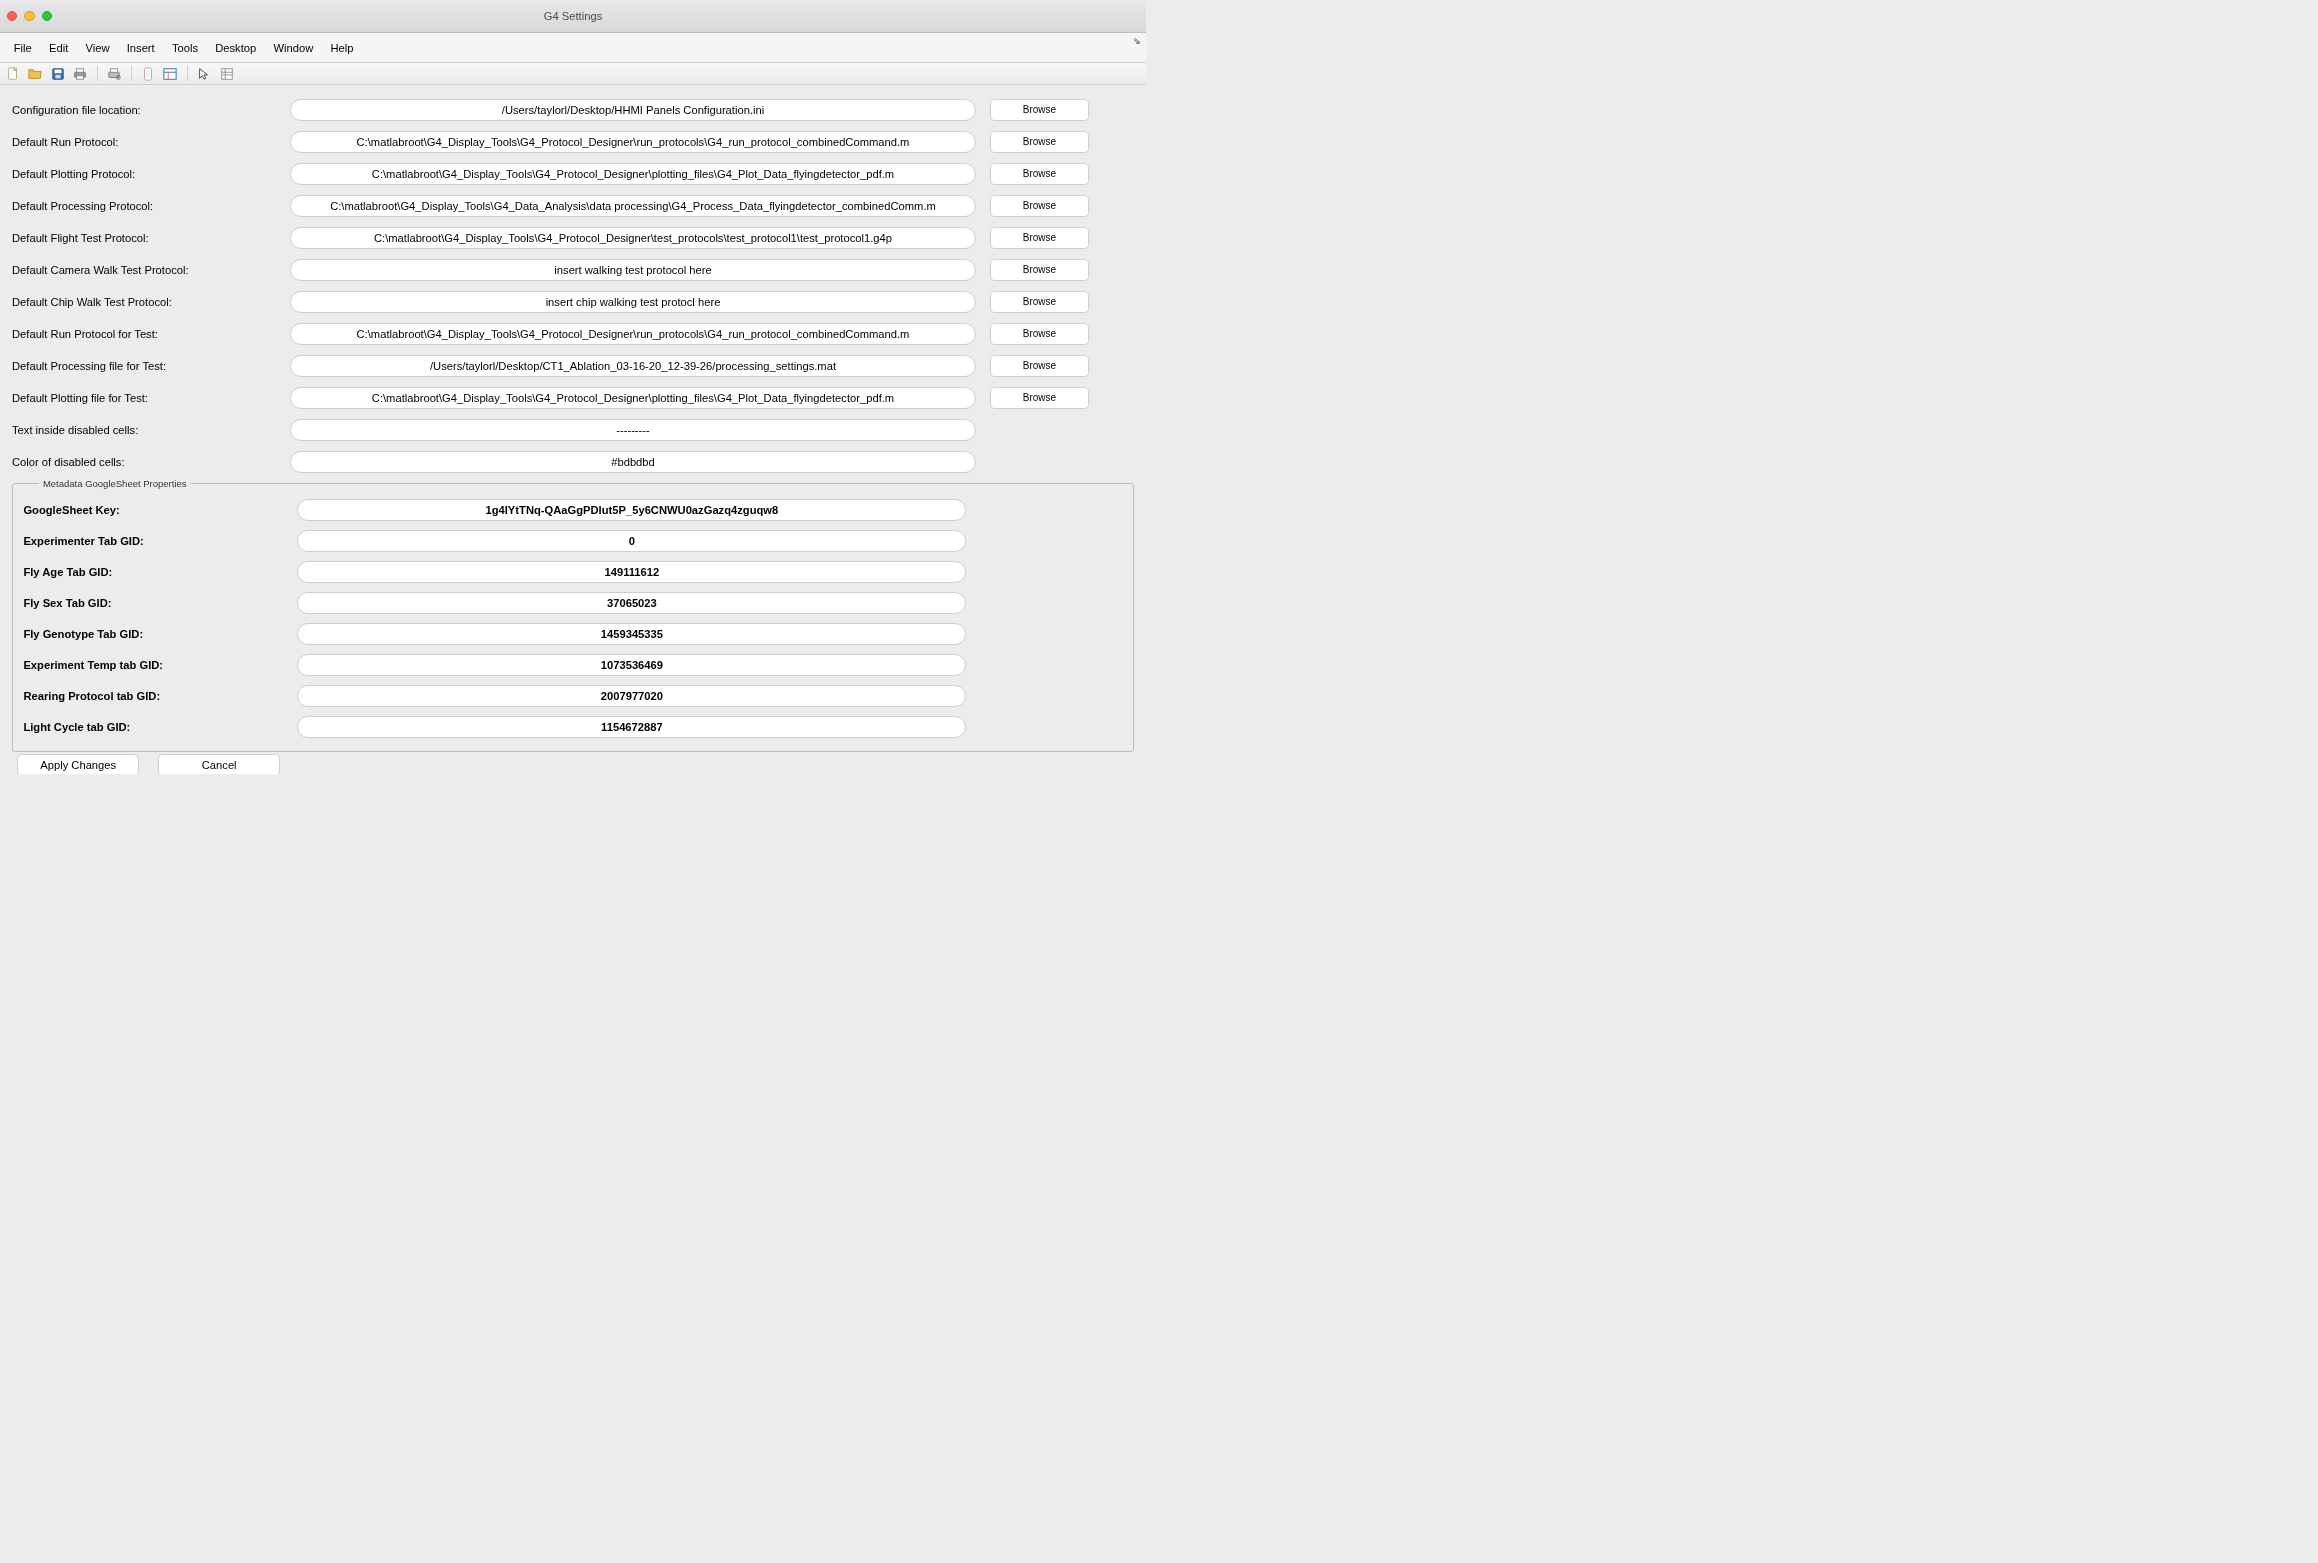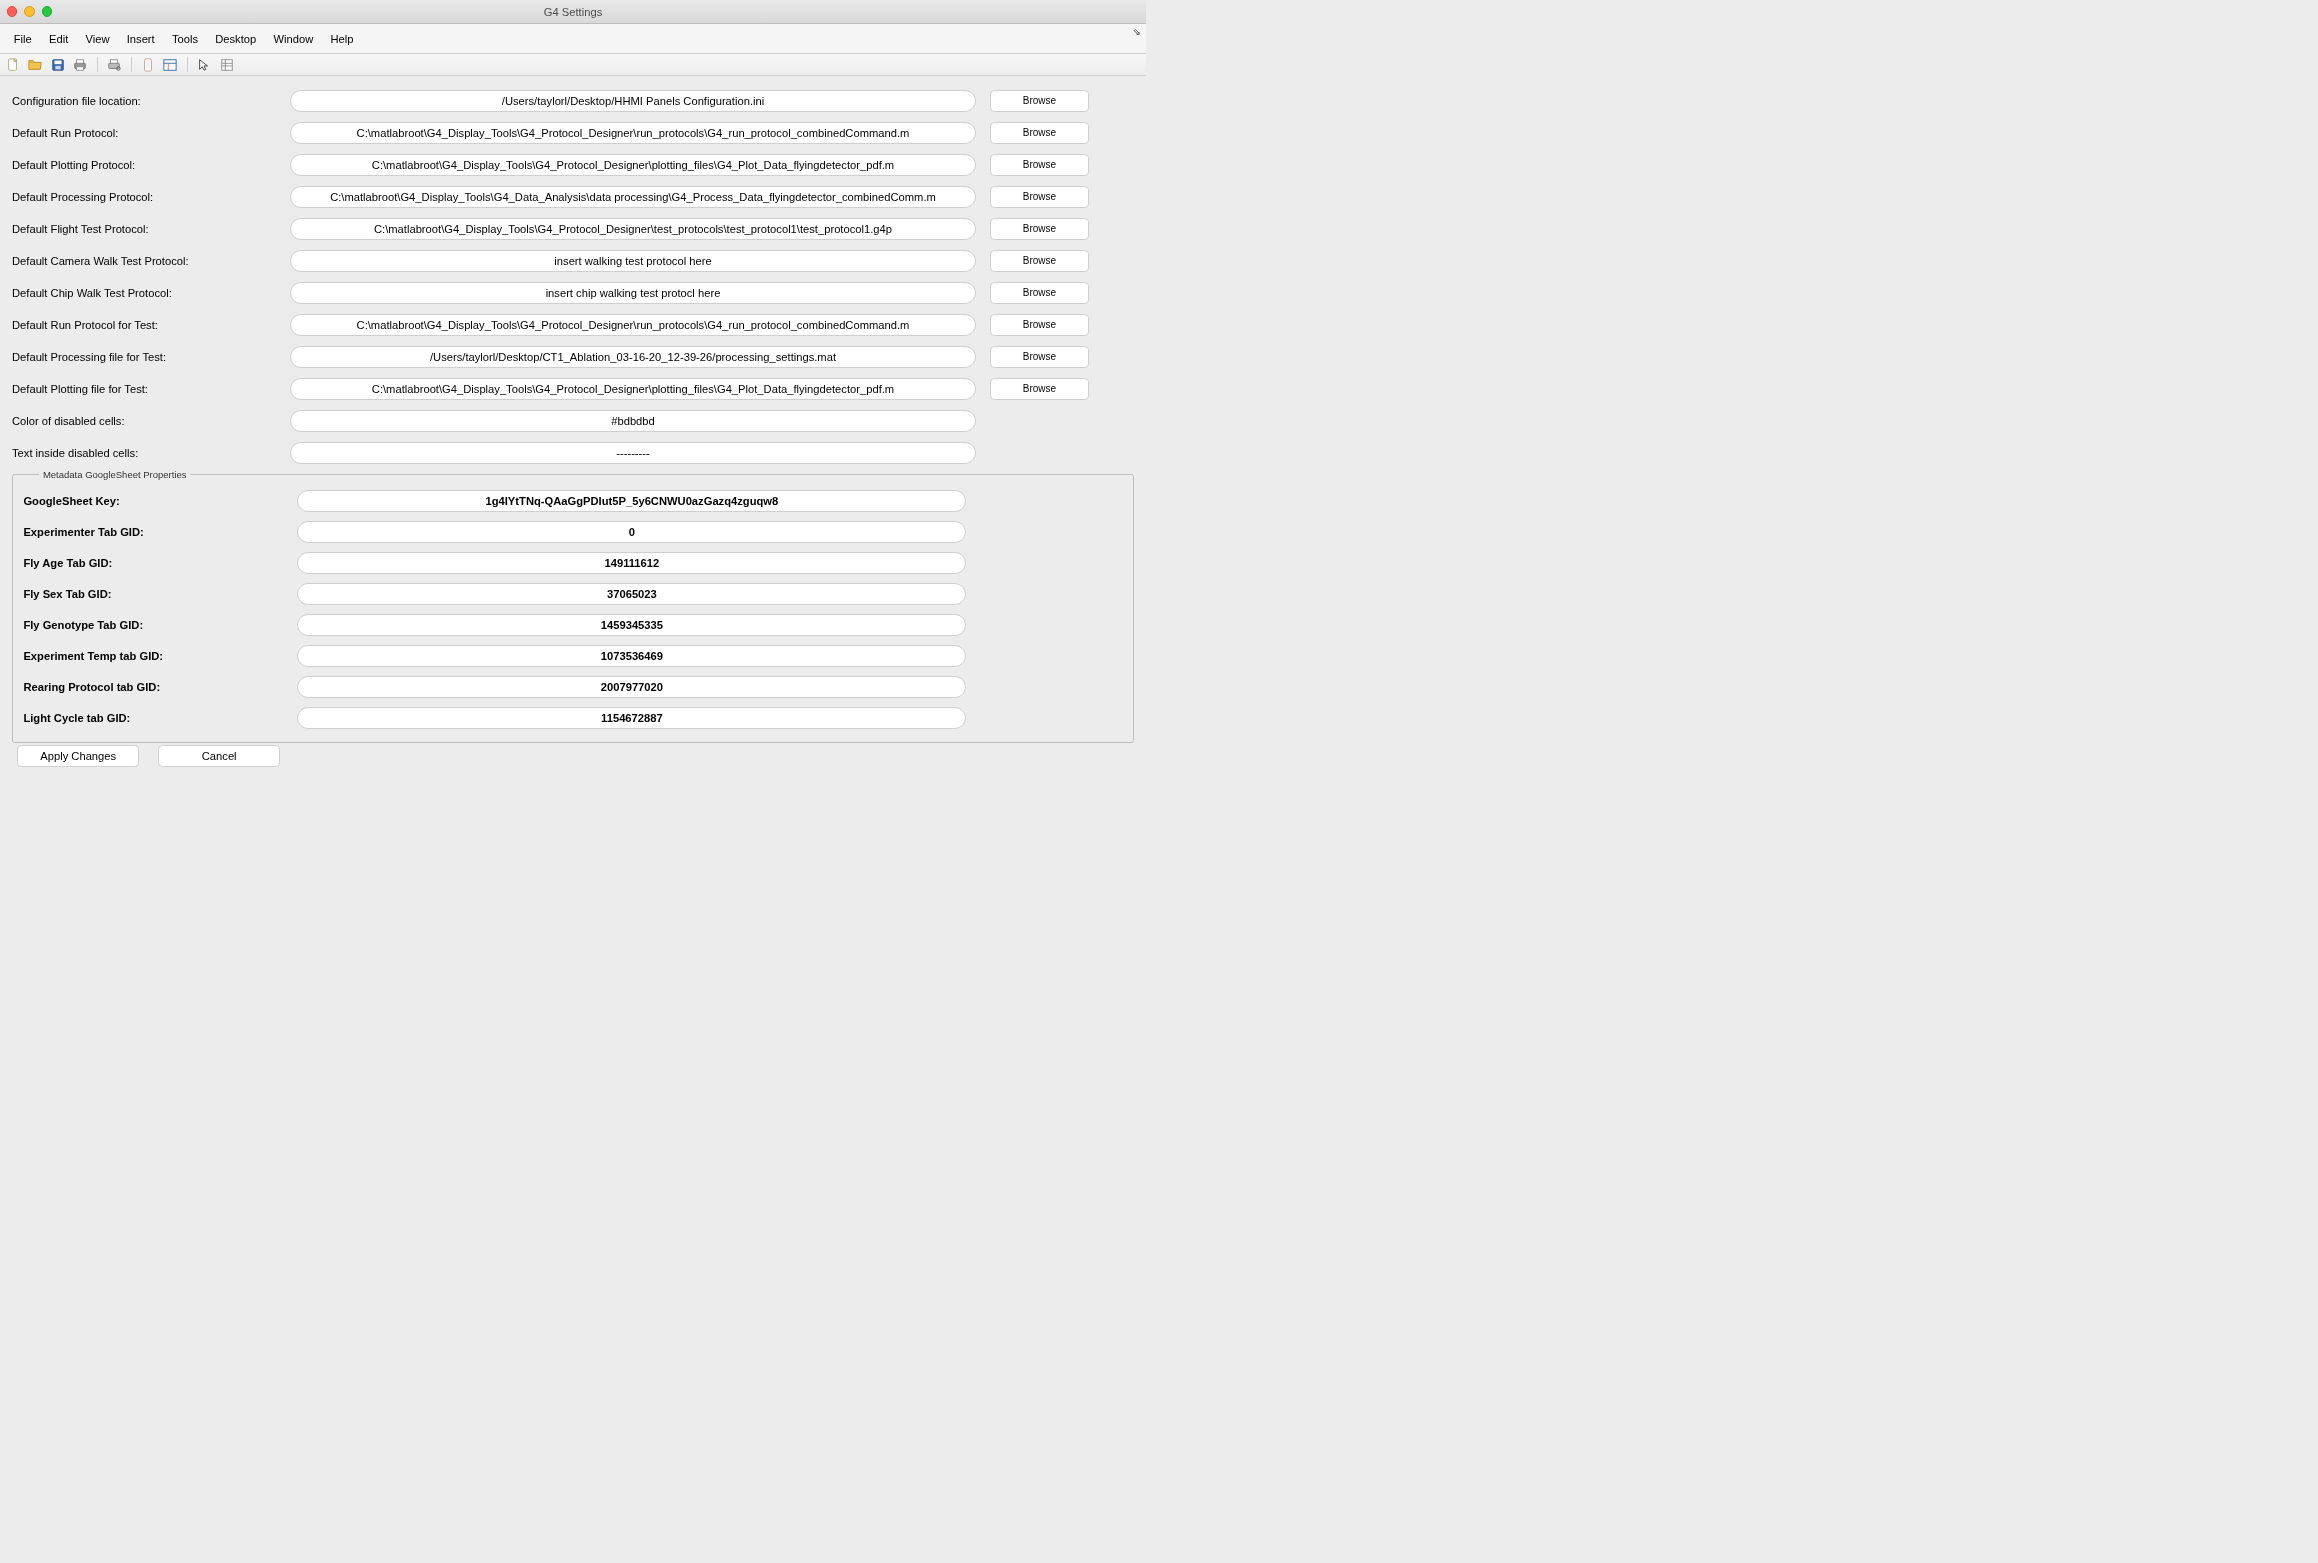--- a/index.html
+++ b/index.html
@@ -16,7 +16,7 @@
 
 
 .titlebar {
-  height: 24px;
+  height: 33px;
   background: linear-gradient(#e8e8e8, #d8d8d8);
   border-bottom: 0.9px solid #bdbdbd;
   display: flex;

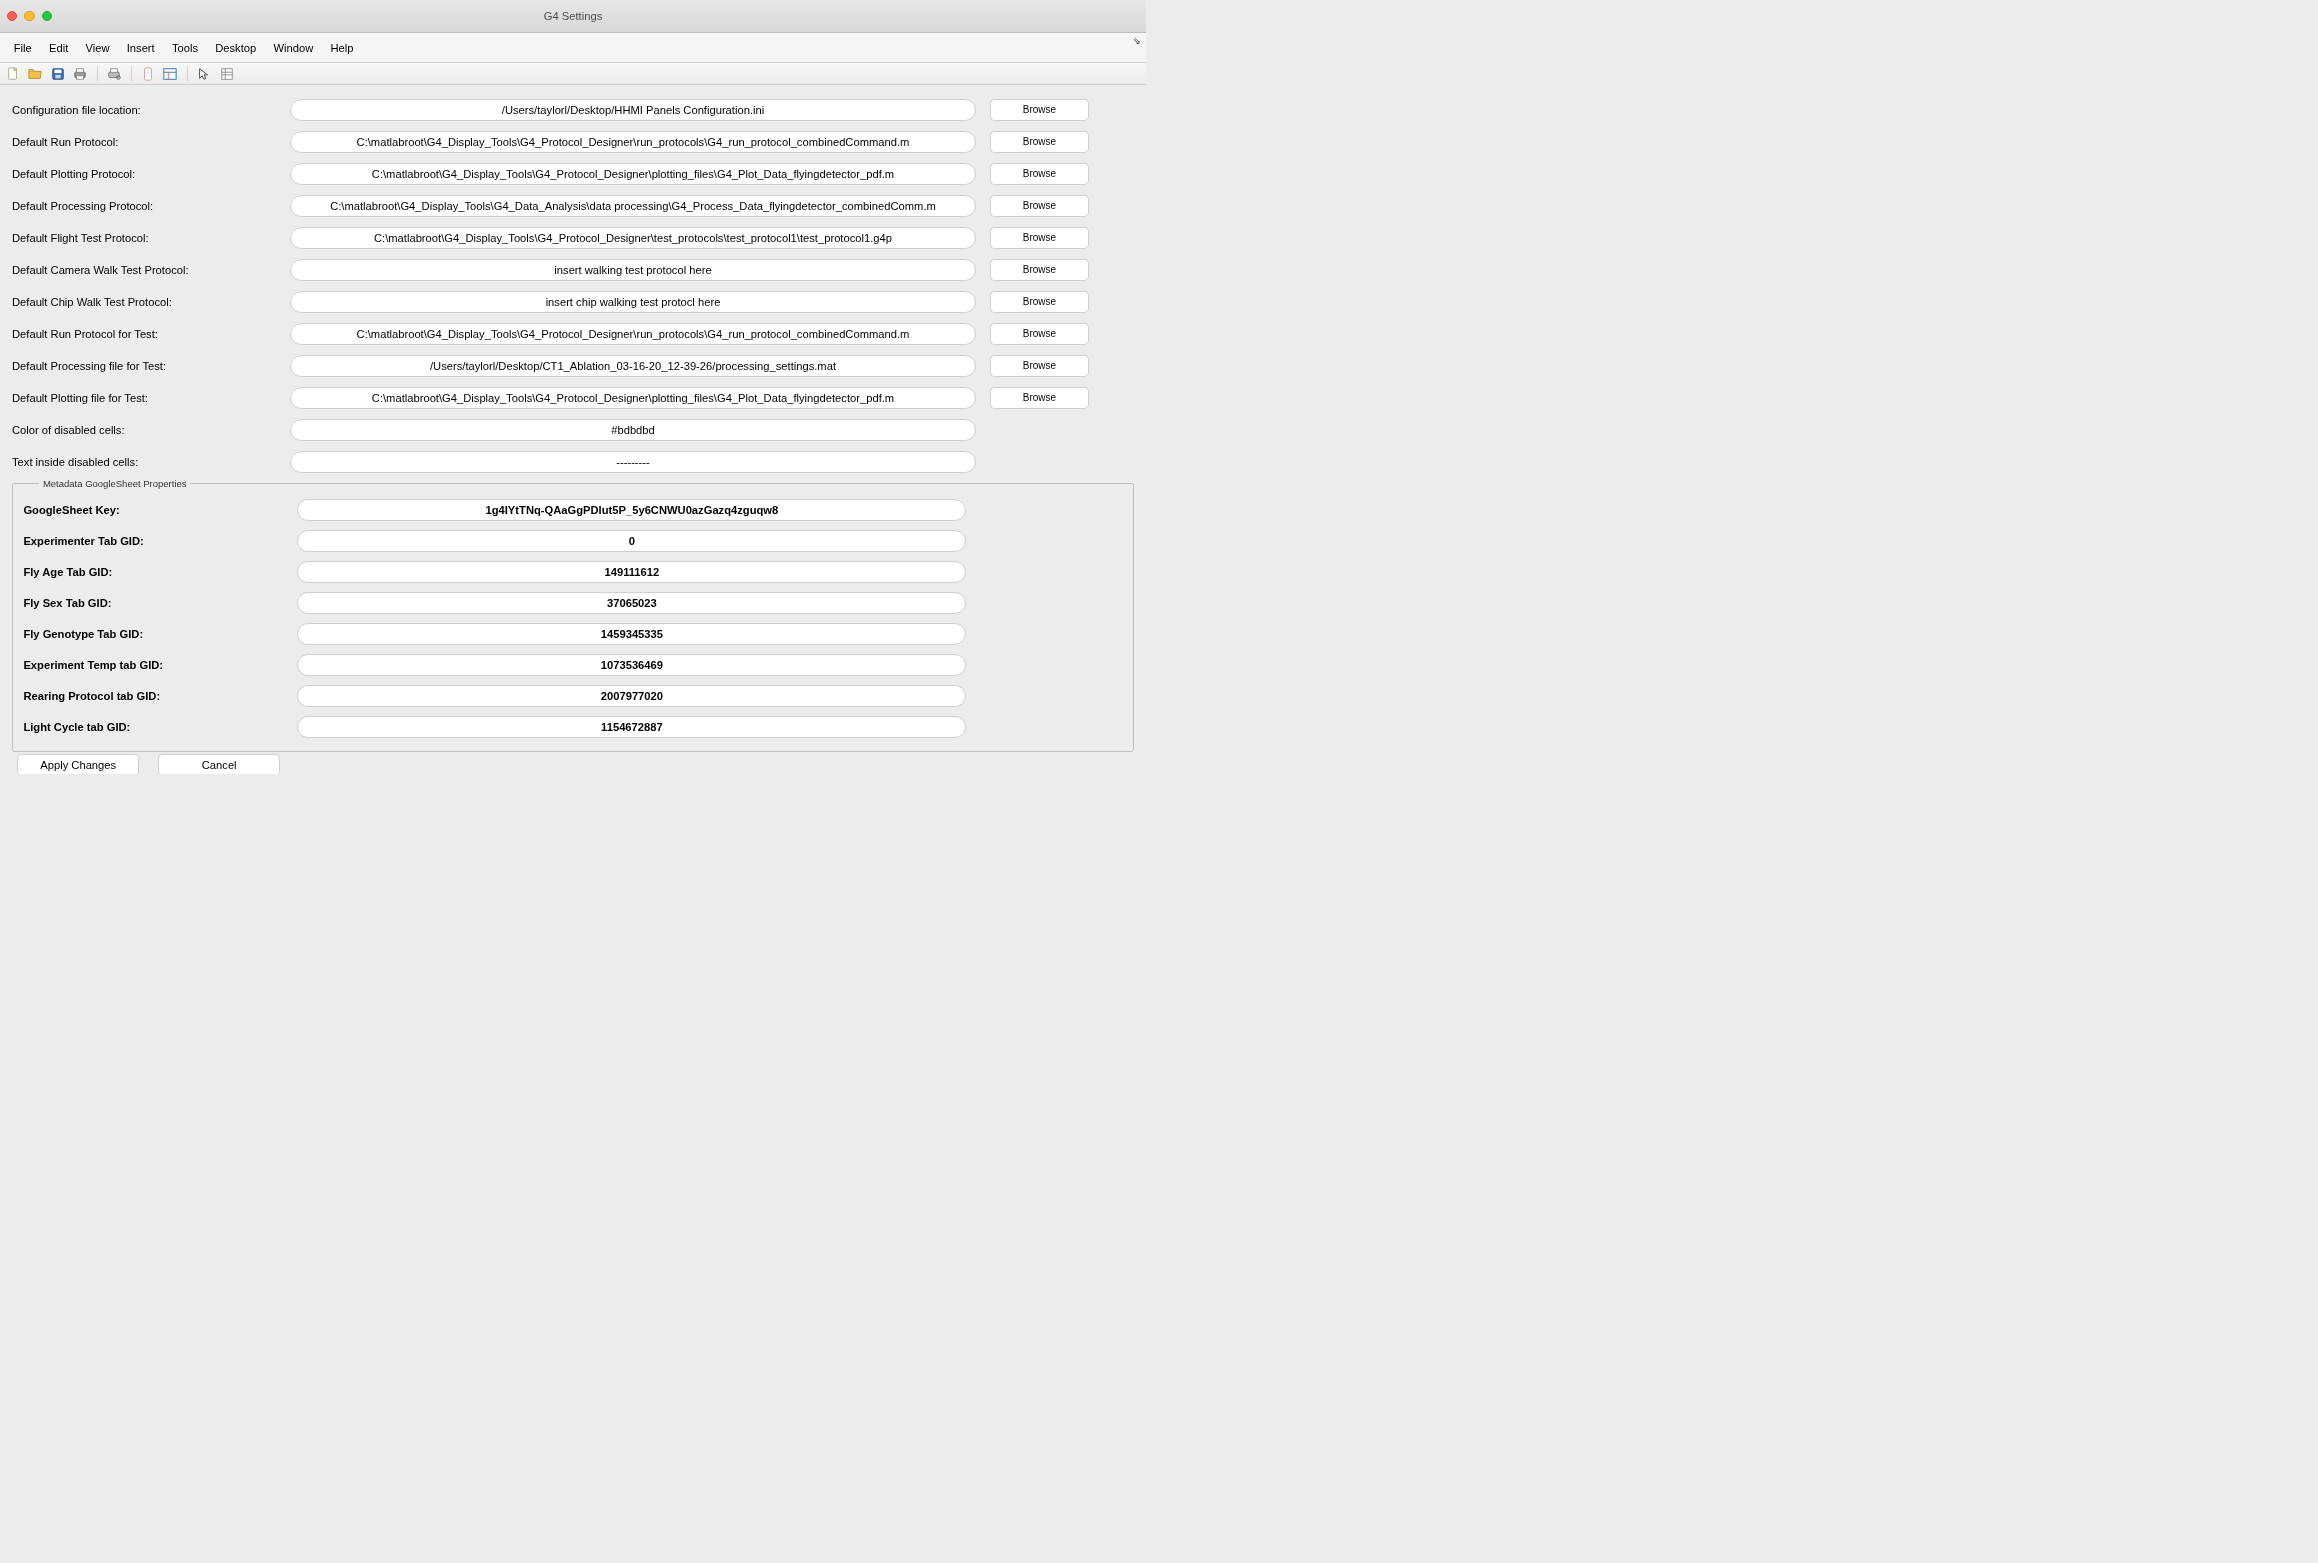--- a/index.html
+++ b/index.html
@@ -286,12 +286,12 @@
         <div class="btn">Browse</div>
       </div>
       <div class="row noBrowse">
+        <div class="lbl">Text inside disabled cells:</div>
+        <div class="field">---------</div>
+      </div>
+      <div class="row noBrowse">
         <div class="lbl">Color of disabled cells:</div>
         <div class="field">#bdbdbd</div>
-      </div>
-      <div class="row noBrowse">
-        <div class="lbl">Text inside disabled cells:</div>
-        <div class="field">---------</div>
       </div>
     </div>
 

